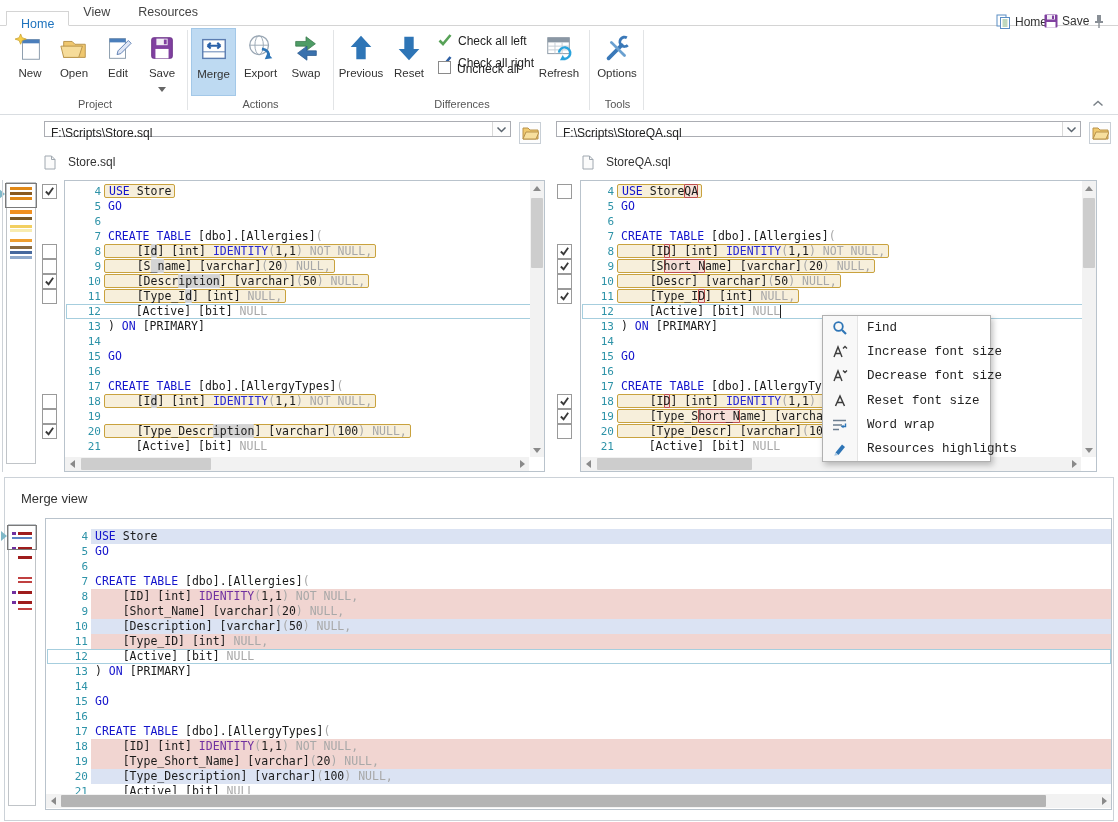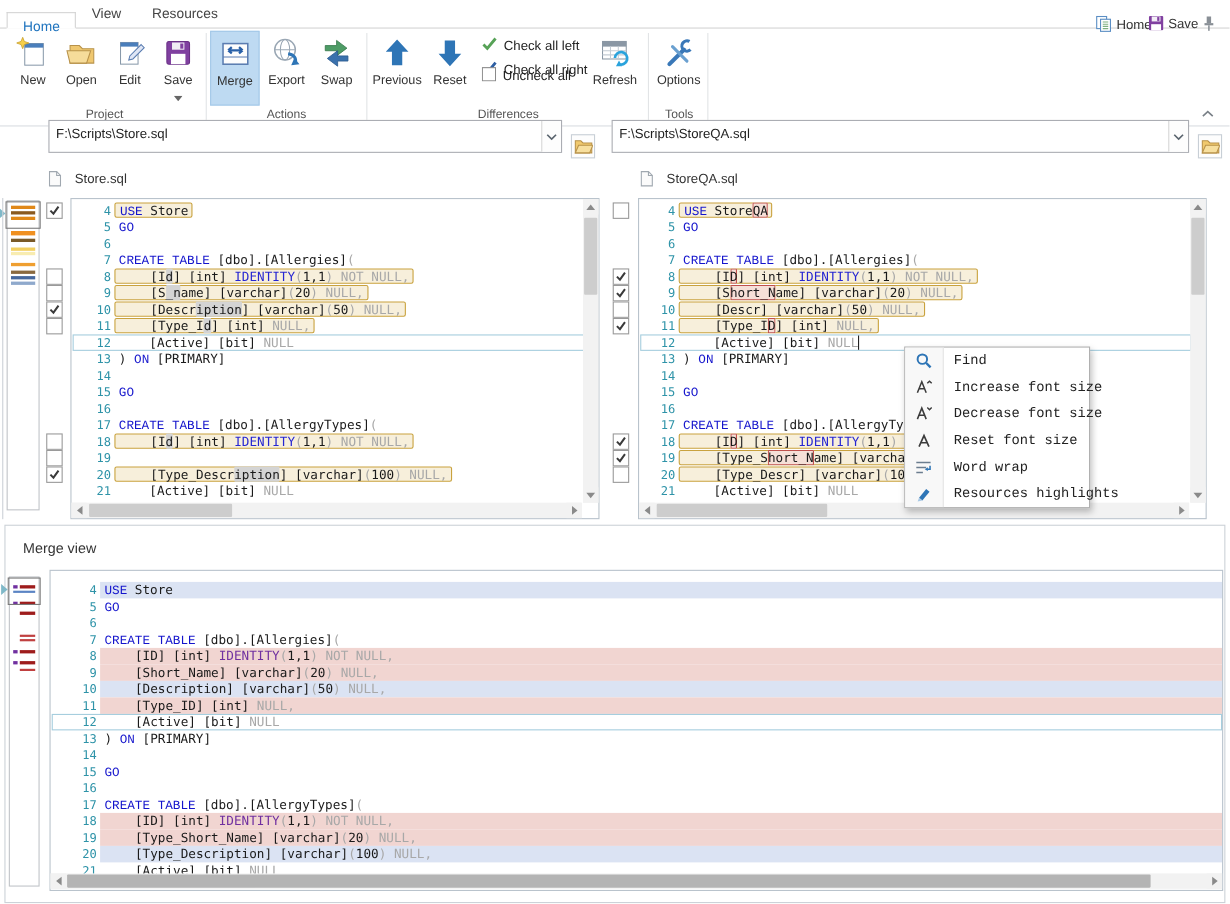--- a/index.html
+++ b/index.html
@@ -24,7 +24,7 @@
   .ribbon-chevron{position:absolute;left:1092px;top:96px;width:16px;height:12px;cursor:default;}
 
   
-  .combo{position:absolute;top:109px;height:30px;background:#fff;border:1px solid #abadb3;box-sizing:border-box;}
+  .combo{position:absolute;top:121px;height:16px;background:#fff;border:1px solid #abadb3;box-sizing:border-box;}
   .combo-text{position:absolute;left:6px;top:0;line-height:22px;font-size:12px;color:#222;white-space:nowrap;}
   .combo-btn{position:absolute;right:0;top:0;bottom:0;width:17px;display:flex;align-items:center;justify-content:center;border-left:1px solid #d8d8d8;background:#fdfdfd;}
   .folder-btn{position:absolute;top:122px;width:22px;height:22px;border:1px solid #c8cfd6;background:#fdfdfd;display:flex;align-items:center;justify-content:center;padding:0;}

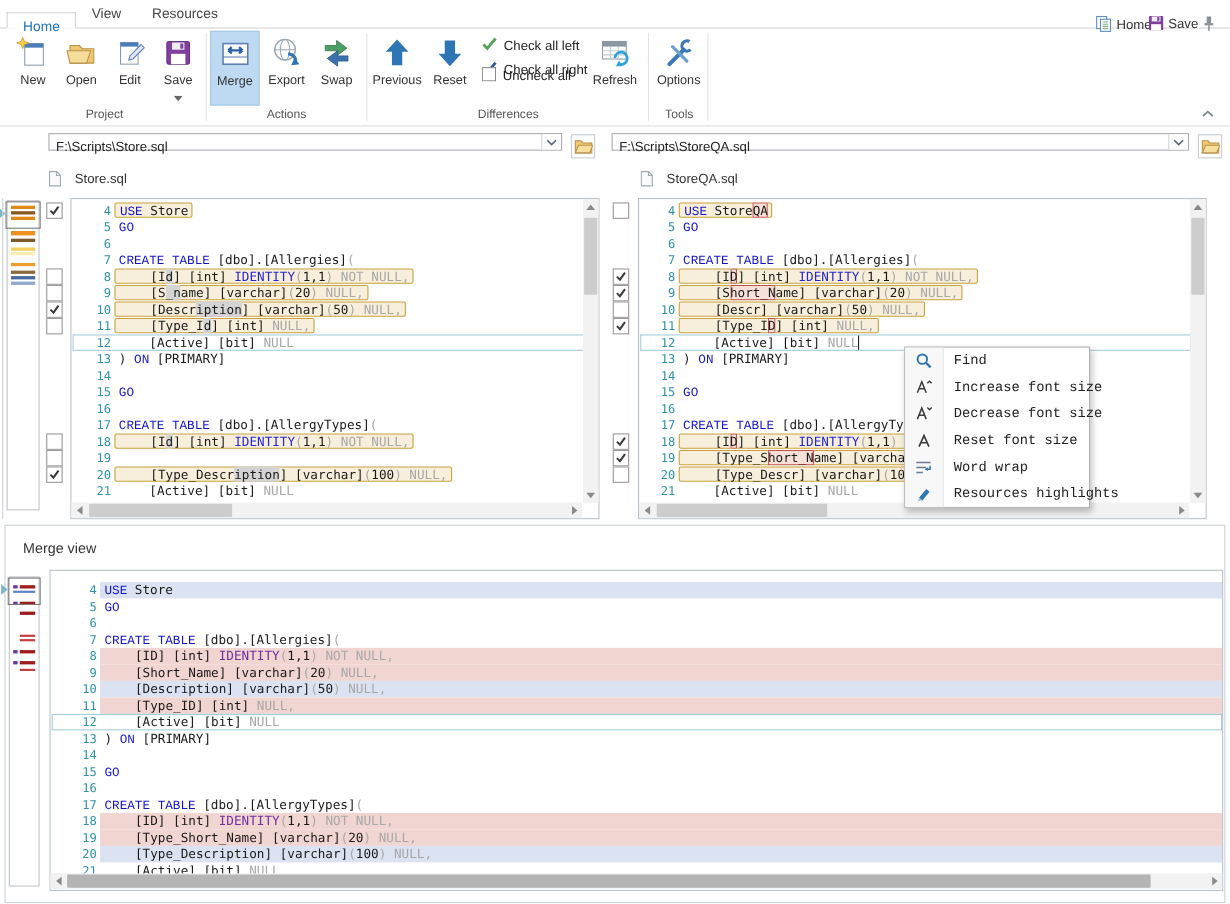--- a/index.html
+++ b/index.html
@@ -37,7 +37,7 @@
              font-family:"DejaVu Sans Mono",monospace;font-size:11.5px;color:#1a1a1a;display:flex;}
   .lnum{display:inline-block;text-align:right;color:#2e93a8;font-size:11px;flex:none;margin-right:7px;}
   .codetxt{white-space:pre;}
-  .tok-k{color:#1414cc;font-family:Liberation Mono, monospace;}
+  .tok-k{color:#1414cc;}
   .tok-t{color:#1a1a1a;}
   .tok-g{color:#a8a8a8;}
   .pane .tok-f{color:#2626d2;}

